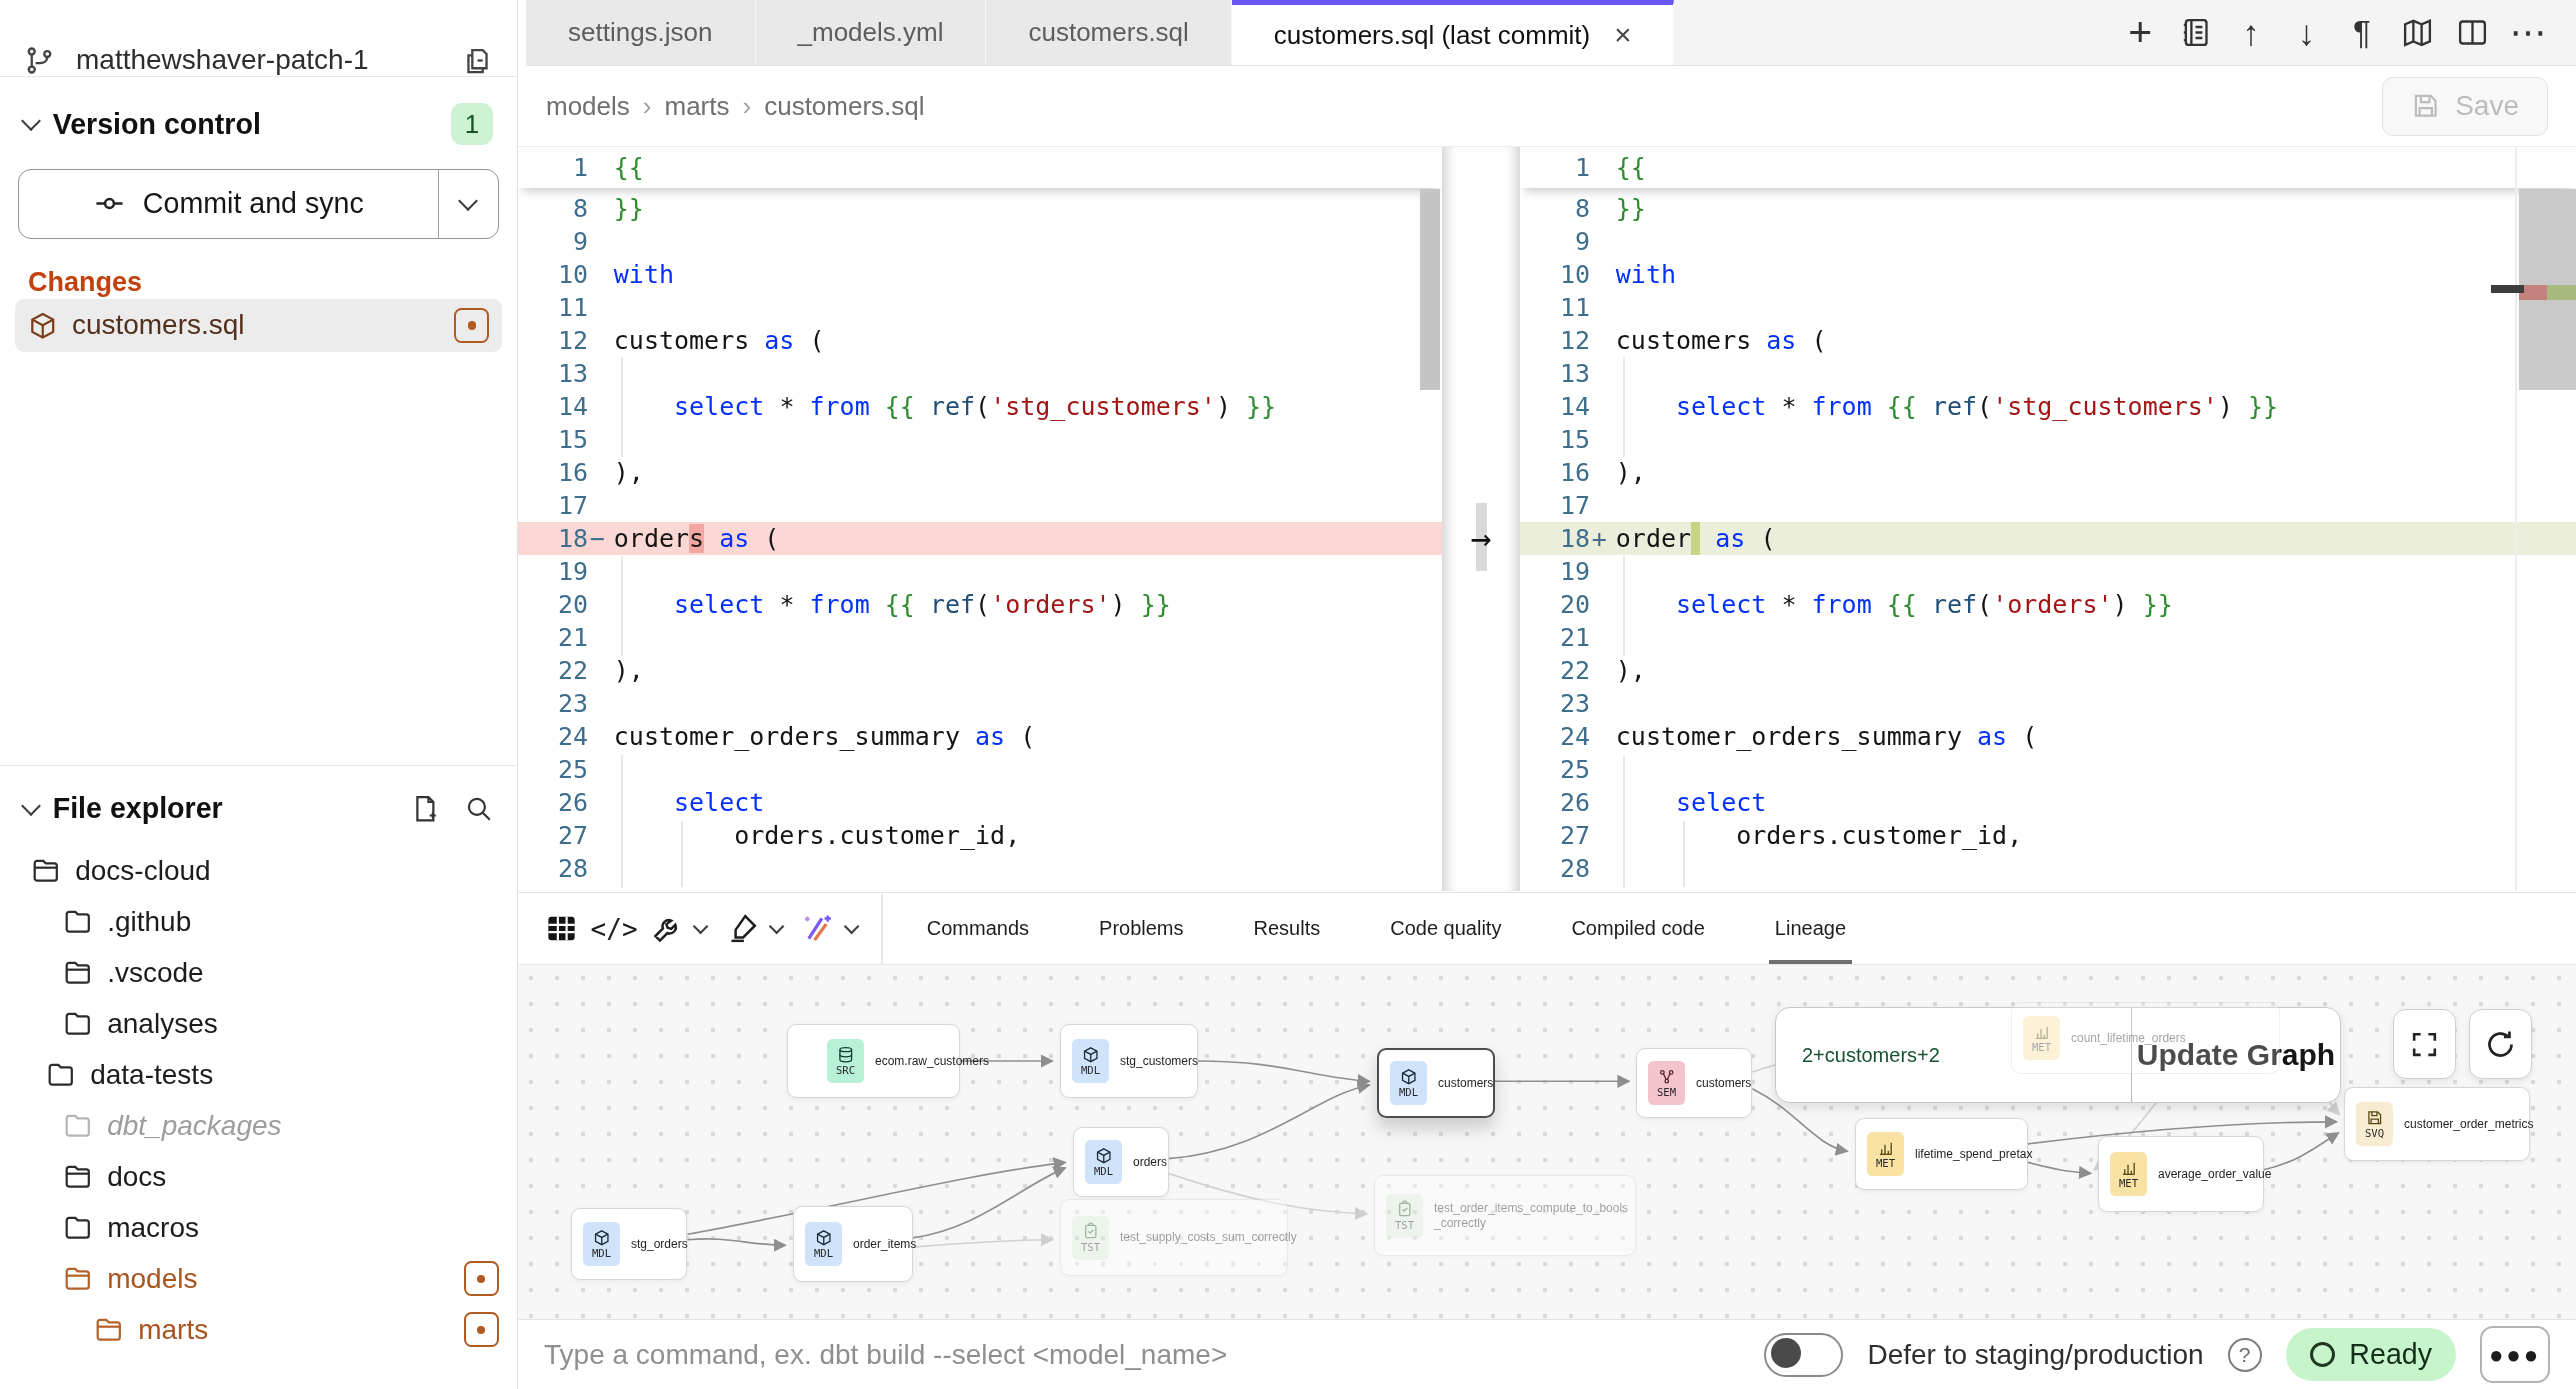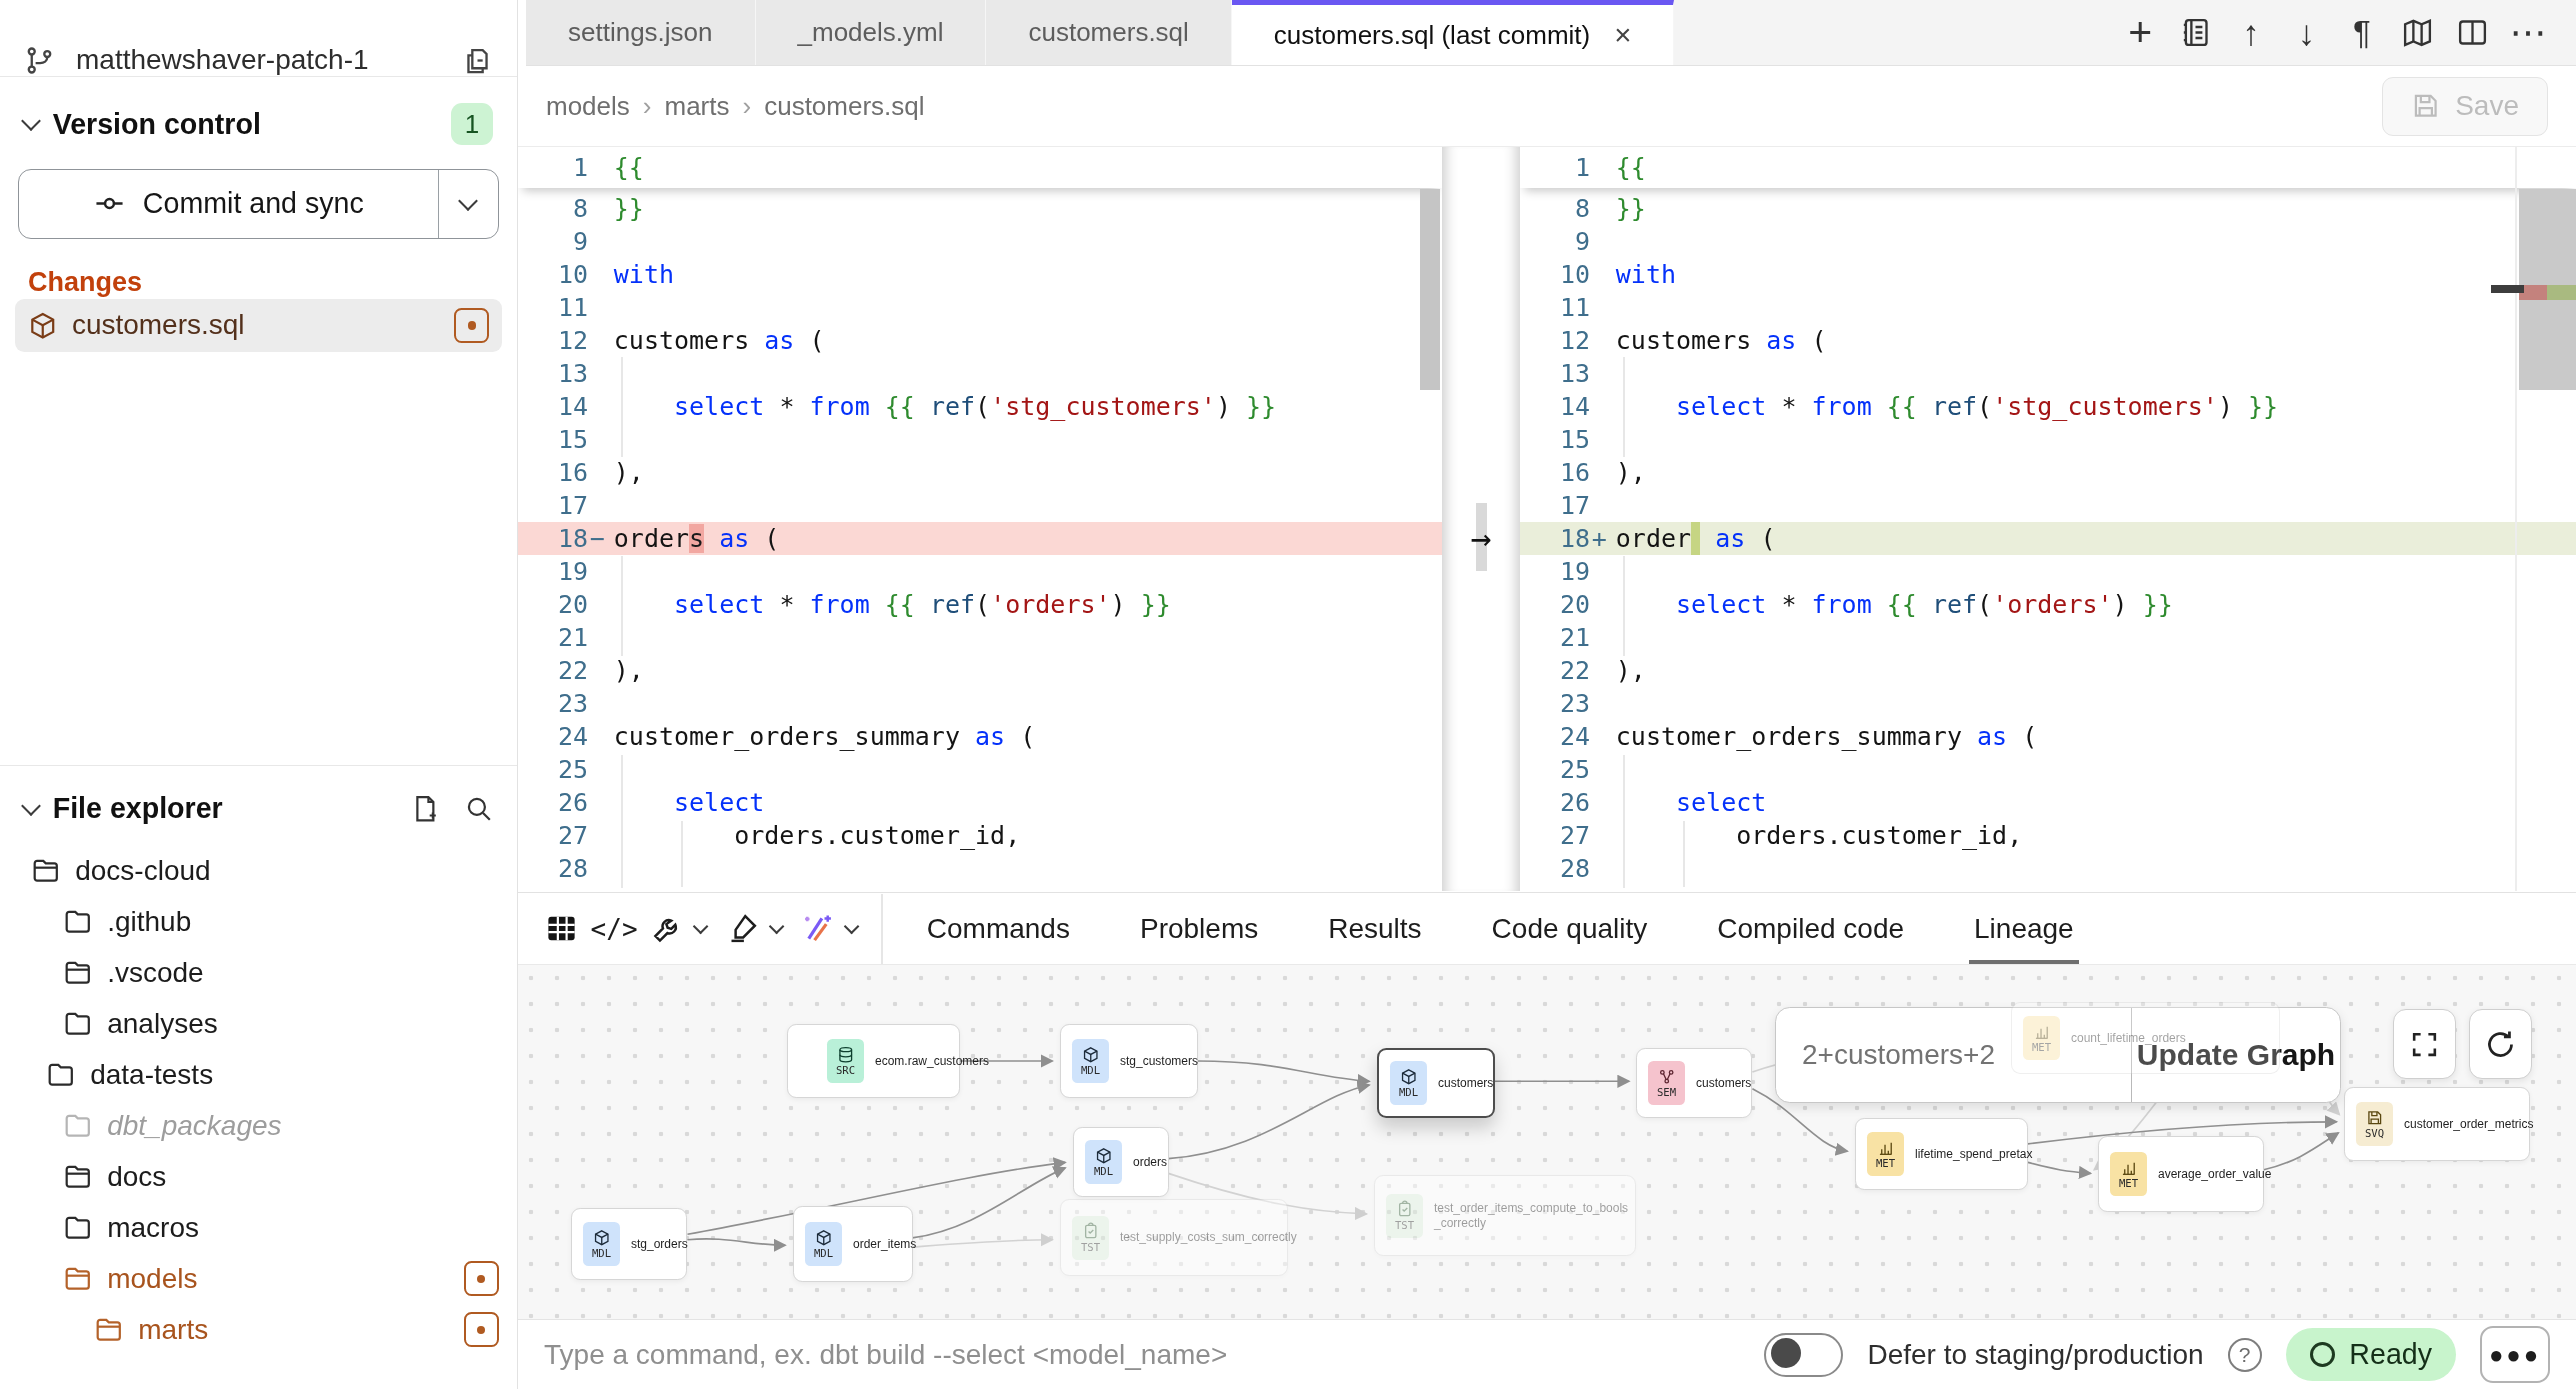--- a/index.html
+++ b/index.html
@@ -80,7 +80,7 @@
   .bicon-group{display:flex;align-items:center}
   .chev-sm{width:9.2px;height:9.2px;border-right:2.3px solid #3c3c3c;border-bottom:2.3px solid #3c3c3c;transform:rotate(45deg);margin:-3.7px 9.2px 0 1.8px}
   .tool-divider{width:1.8px;height:70px;background:#e6e6e6;margin:0 9.2px 0 14.7px}
-  .btab{height:70px;display:flex;align-items:center;padding:4px 35px;font-size:28px;color:#1d1d1d;position:relative;cursor:pointer}
+  .btab{height:70px;display:flex;align-items:center;padding:4px 35px;font-size:20px;color:#1d1d1d;position:relative;cursor:pointer}
   .btab.active::after{content:"";position:absolute;left:29.5px;right:29.5px;bottom:0;height:7.4px;background:#6f6f6f}
 
   

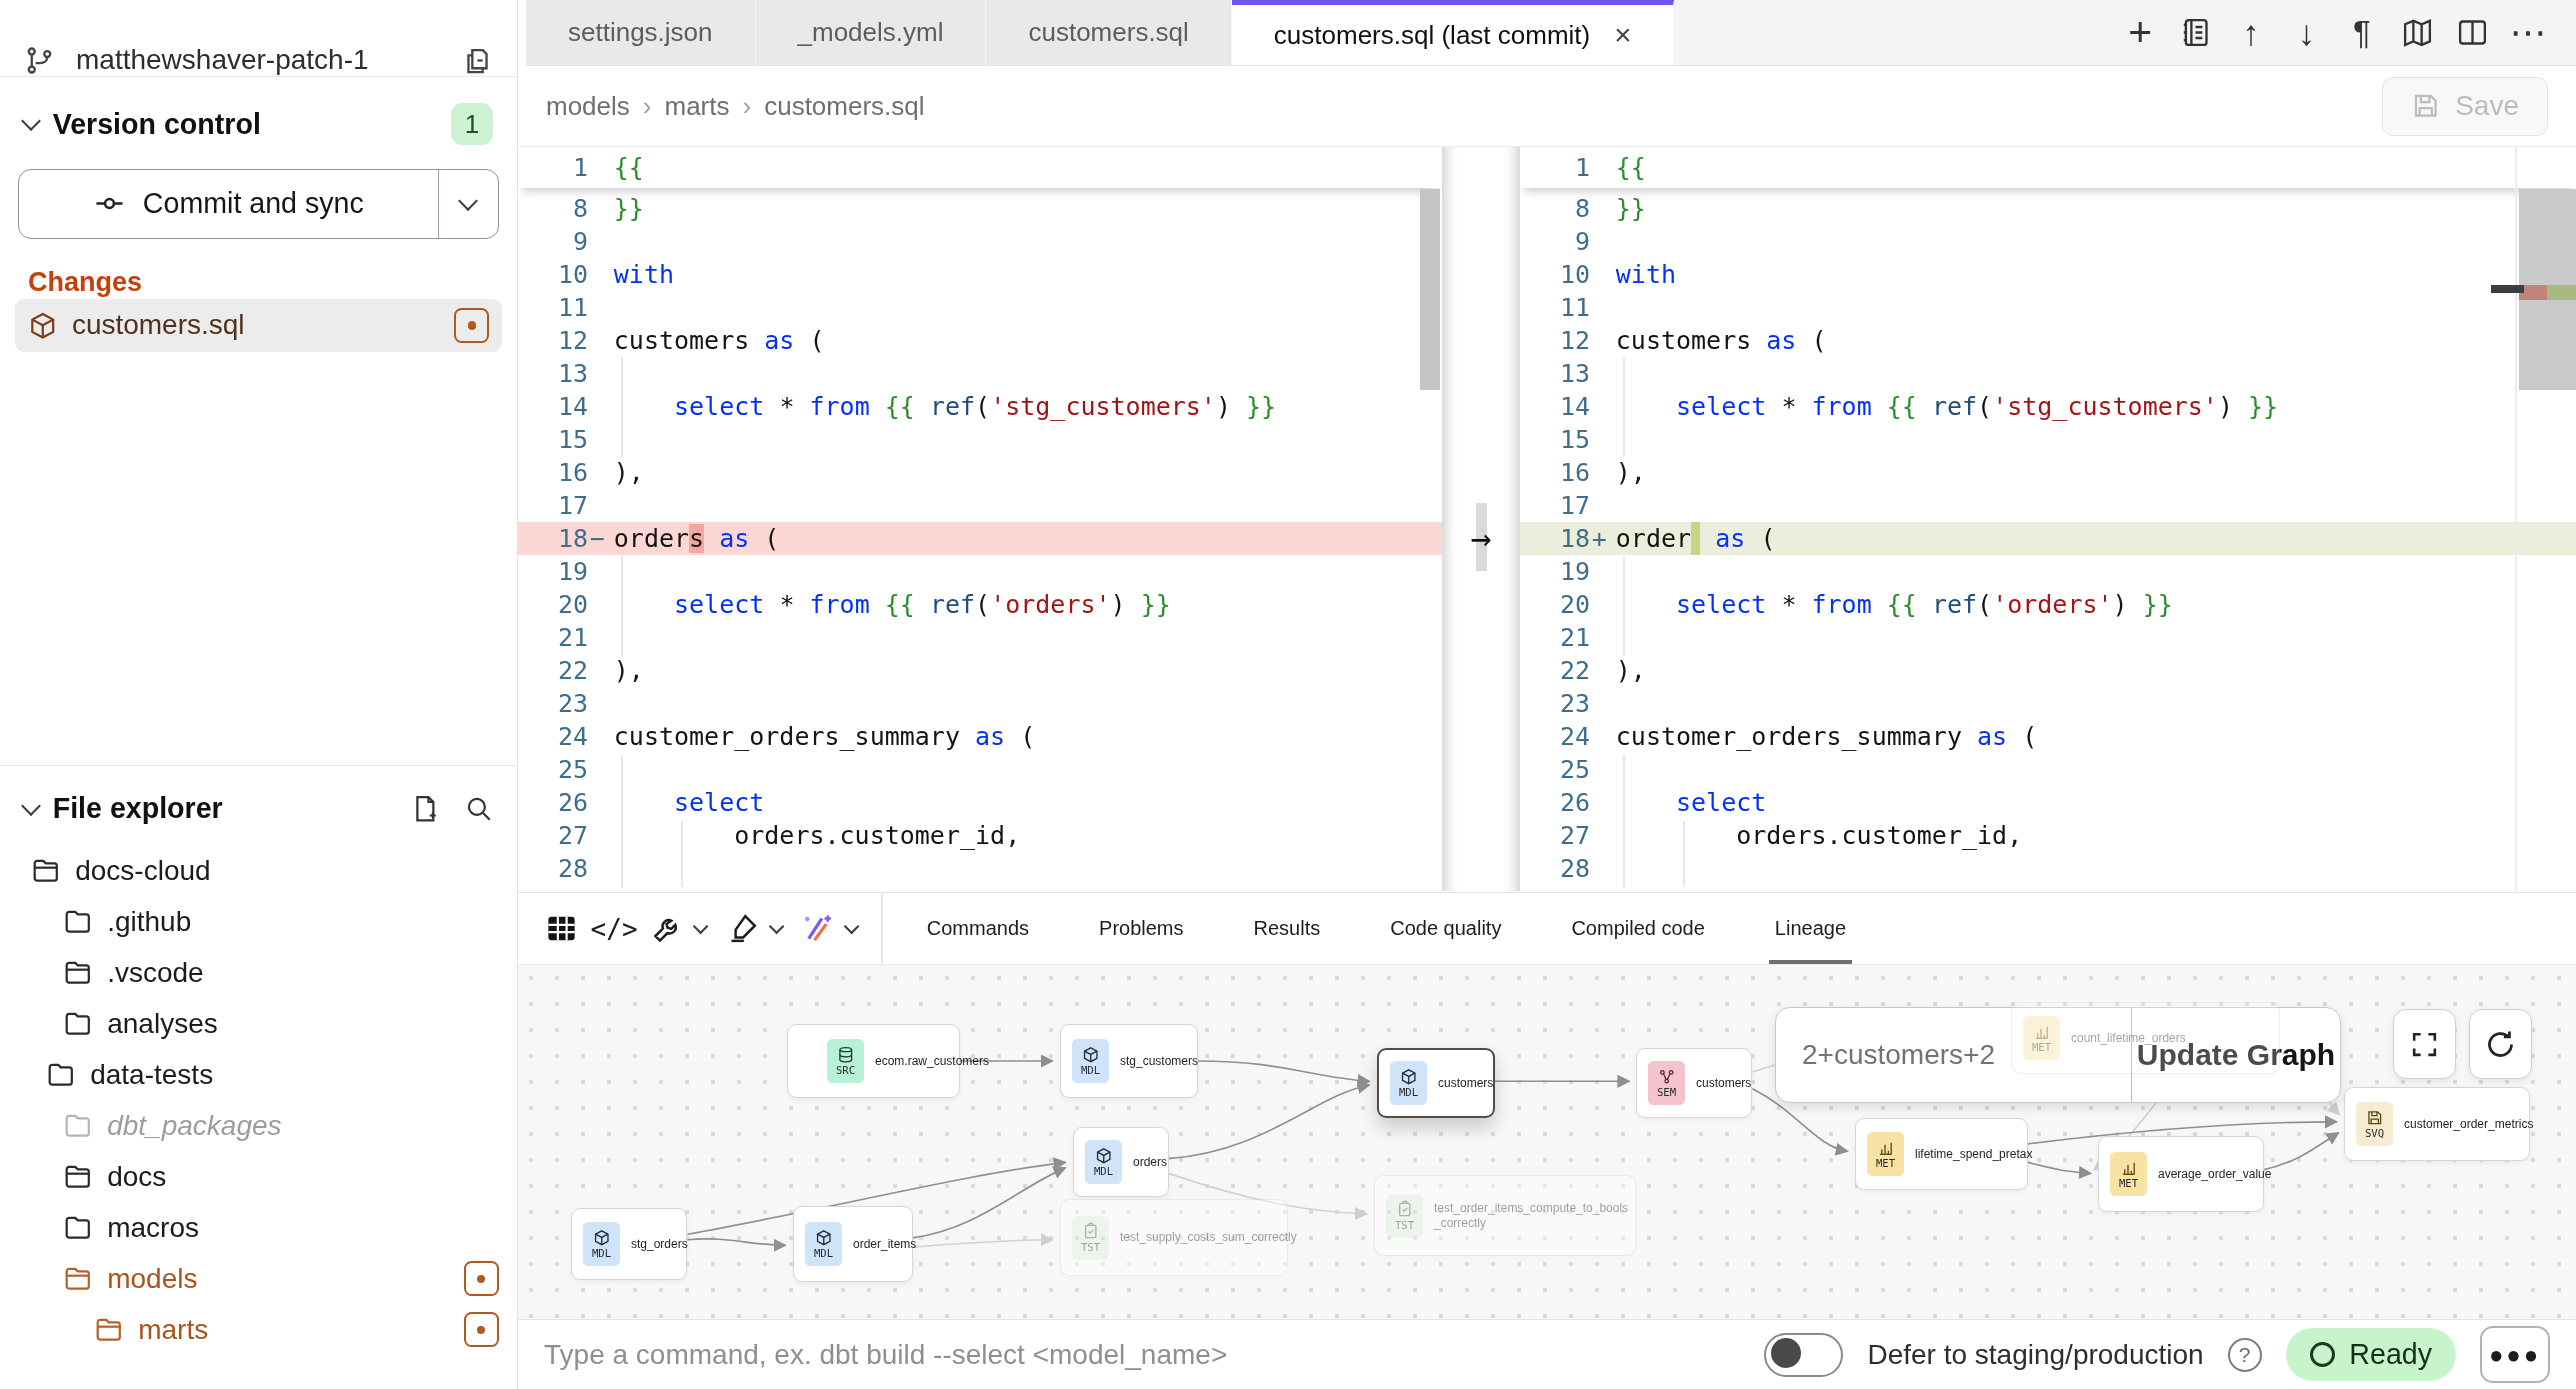--- a/index.html
+++ b/index.html
@@ -96,7 +96,7 @@
   .nicon .blabel{font-size:10.6px;line-height:11px;font-family:"DejaVu Sans Mono",monospace;color:#2a2a2a}
   .nlabel{font-size:12px;color:#1f1f1f;white-space:nowrap;line-height:14.7px}
   .selector{position:absolute;left:1257px;top:42px;width:566px;height:96px;background:#fff;border:1.8px solid #c7c7c7;border-radius:14.7px;box-shadow:0 4.6px 11px rgba(0,0,0,.10);display:flex;box-sizing:border-box;z-index:5}
-  .sel-input{flex:1;display:flex;align-items:center;padding-left:26px;font-size:28px;color:#737373;border-right:1.8px solid #b9b9b9;cursor:text}
+  .sel-input{flex:1;display:flex;align-items:center;padding-left:26px;font-size:20px;color:#14532d;border-right:1.8px solid #b9b9b9;cursor:text}
   .update-btn{width:208px;display:flex;align-items:center;justify-content:center;font-size:30px;font-weight:bold;color:#161616;cursor:pointer}
   .fab{position:absolute;width:63px;height:70px;background:#fff;border:1.8px solid #cfcfcf;border-radius:13px;box-shadow:0 2.8px 7.4px rgba(0,0,0,.08);display:flex;align-items:center;justify-content:center;z-index:5;cursor:pointer;box-sizing:border-box}
 

